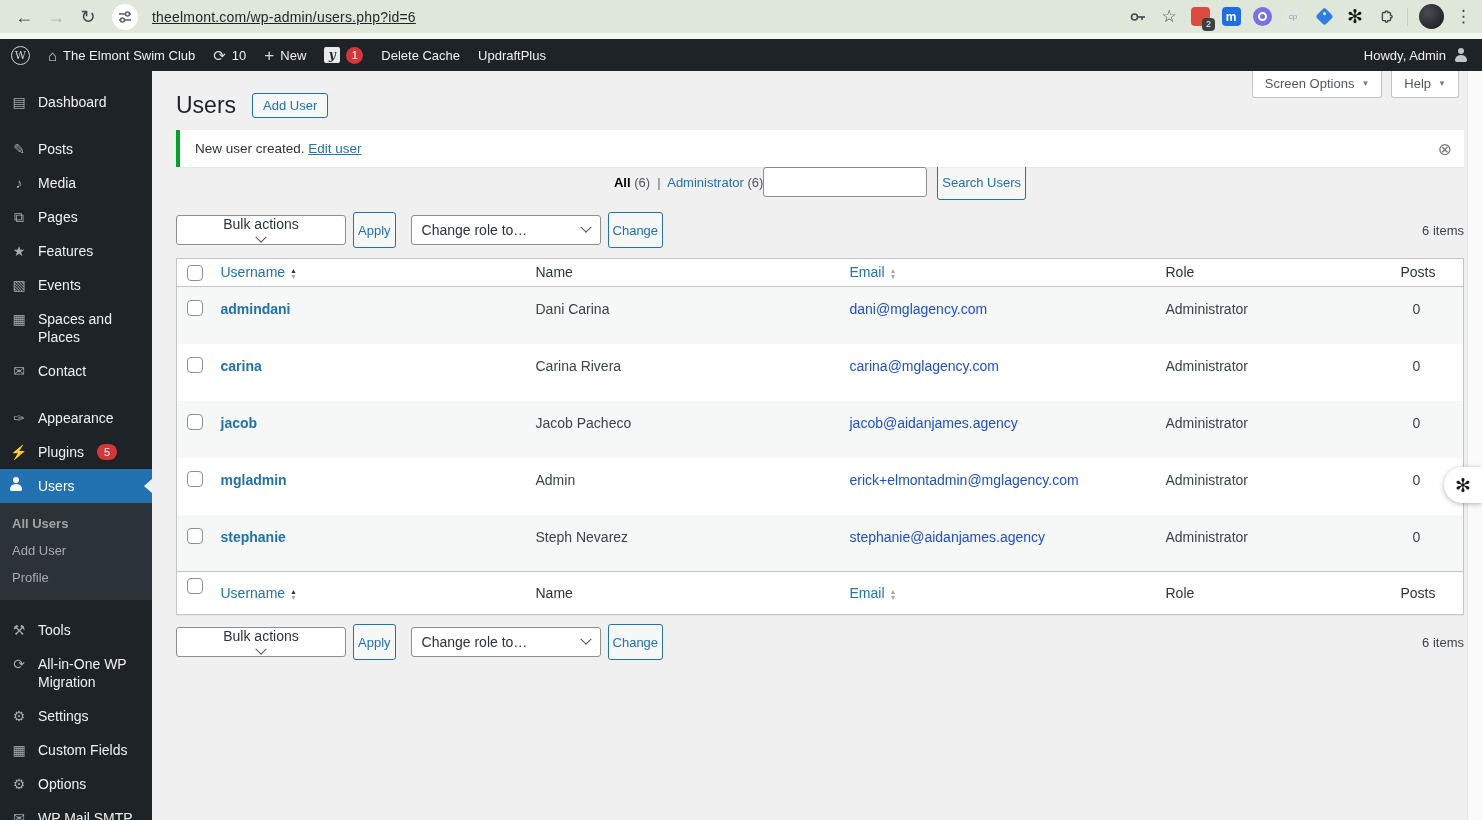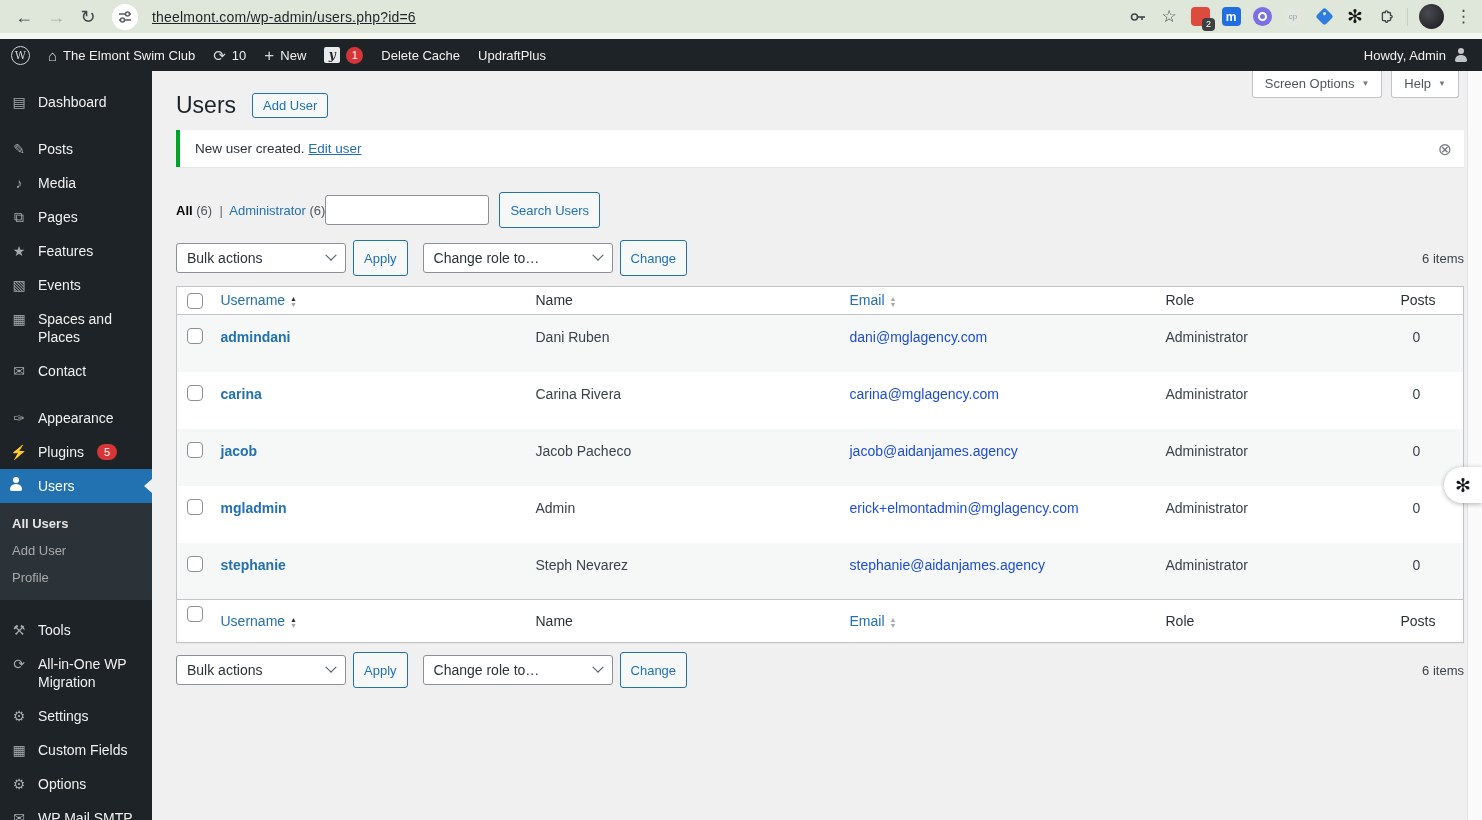--- a/index.html
+++ b/index.html
@@ -71,7 +71,7 @@
   .notice a { color:#2271b1; text-decoration:underline; cursor:pointer;margin-top:48px; }
   .dismiss { position:absolute; right:12px; top:50%; transform:translateY(-50%); color:#787c82; font-size:17px; line-height:1; cursor:pointer; }
 
-  .filters-row { margin-top:28px; display:flex; align-items:center; justify-content:flex-start; height:30px; }
+  .filters-row { display:flex; align-items:center; justify-content:center; height:30px; }
   .subsubsub { font-size:13px; color:#646970; }
   .subsubsub .current { color:#000; font-weight:bold; }
   .subsubsub a { color:#2271b1; text-decoration:none; cursor:pointer; }

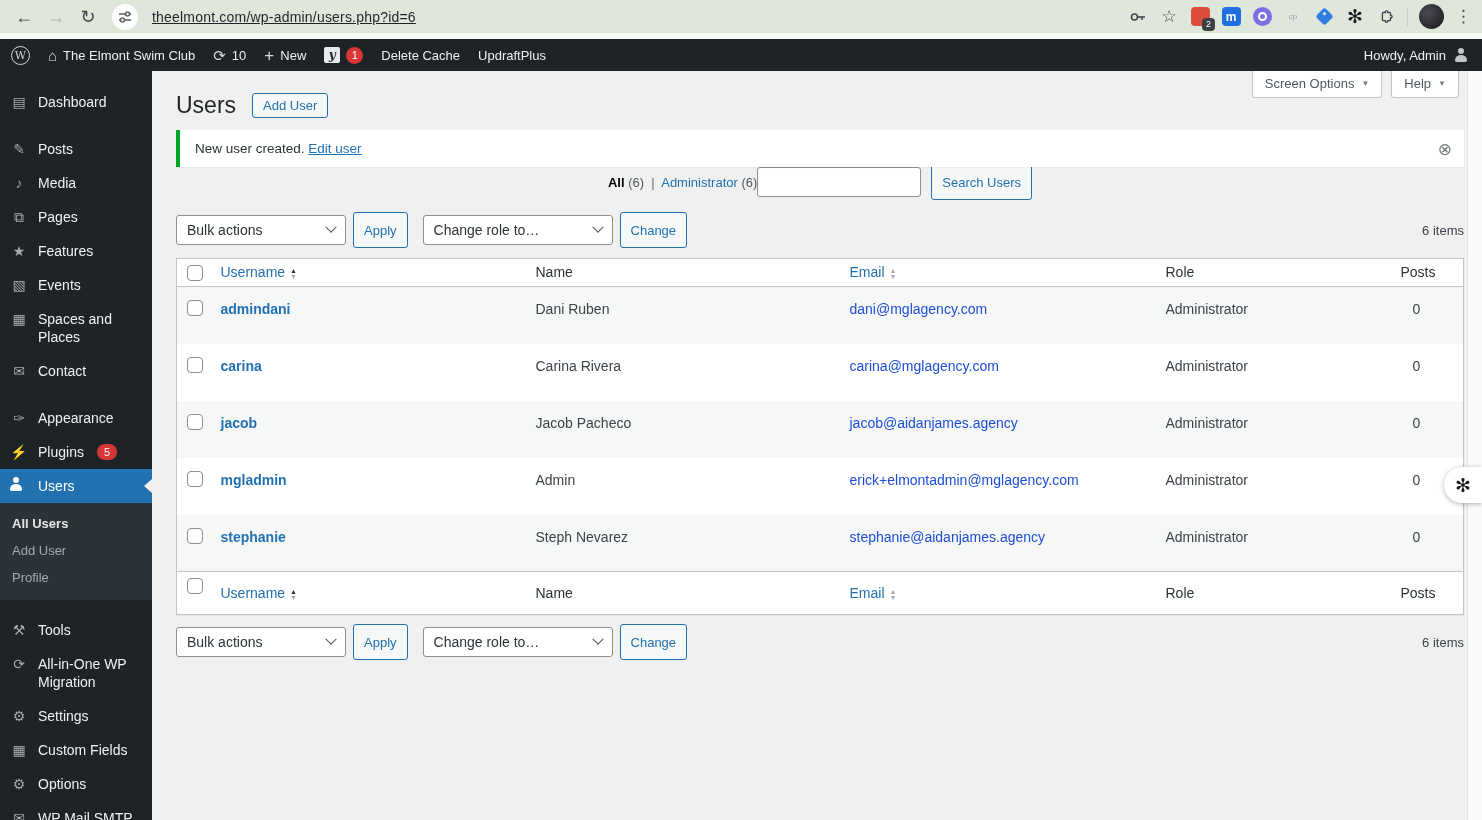--- a/index.html
+++ b/index.html
@@ -78,7 +78,7 @@
   .subsubsub .count { color:#50575e; font-weight:normal; }
   .search-box { display:flex; align-items:center; gap:10px; }
   .search-input { width:164px; height:30px; border:1px solid #8c8f94; border-radius:3px; background:#fff; padding:0 8px; font-size:14px; font-family:inherit; }
-  .btn-30 { height:36px; padding:0 10px; }
+  .btn-30 { height:36px; padding:0 4px; }
 
   .tablenav { margin-top:18px; display:flex; align-items:center; height:30px; }
   .tablenav.bottom { margin-top:12px; }

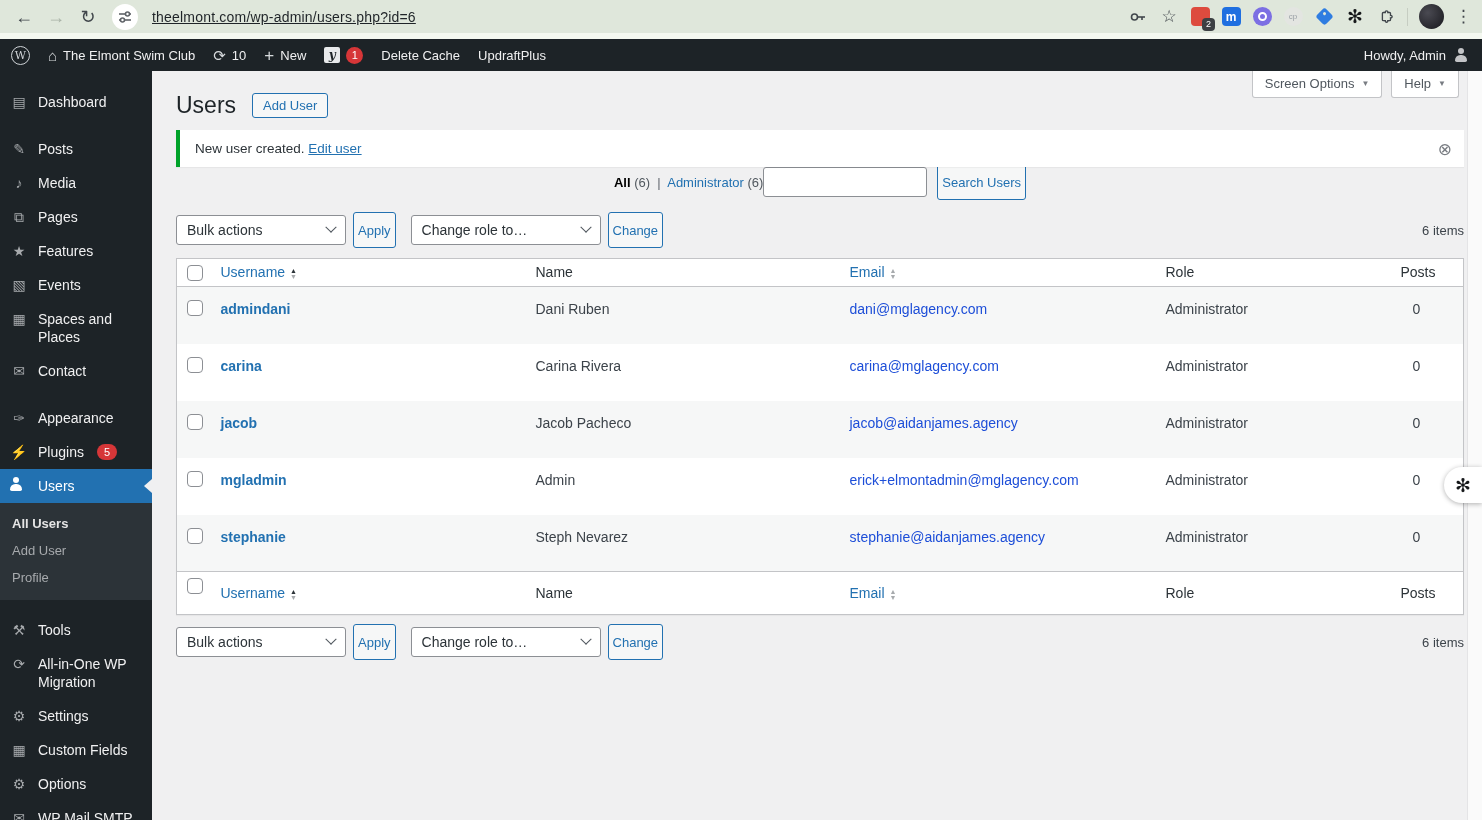--- a/index.html
+++ b/index.html
@@ -83,7 +83,7 @@
   .tablenav { margin-top:18px; display:flex; align-items:center; height:30px; }
   .tablenav.bottom { margin-top:12px; }
   .wp-select { height:30px; background:#fff; border:1px solid #8c8f94; border-radius:3px; display:flex; align-items:center; justify-content:space-between; padding:0 10px; font-size:14px; color:#2c3338; cursor:pointer; }
-  .sel-bulk { width:170px; margin-right:7px; }
+  .sel-bulk { width:170px; margin-right:7px;flex-direction:column; }
   .sel-role { width:190px; margin-left:15px; margin-right:7px; }
   .chev { width:8px; height:8px; border-right:1.8px solid #50575e; border-bottom:1.8px solid #50575e; transform:rotate(45deg) translate(-2px,-2px); }
   .items-count { margin-left:auto; font-size:13px; color:#3c434a; }

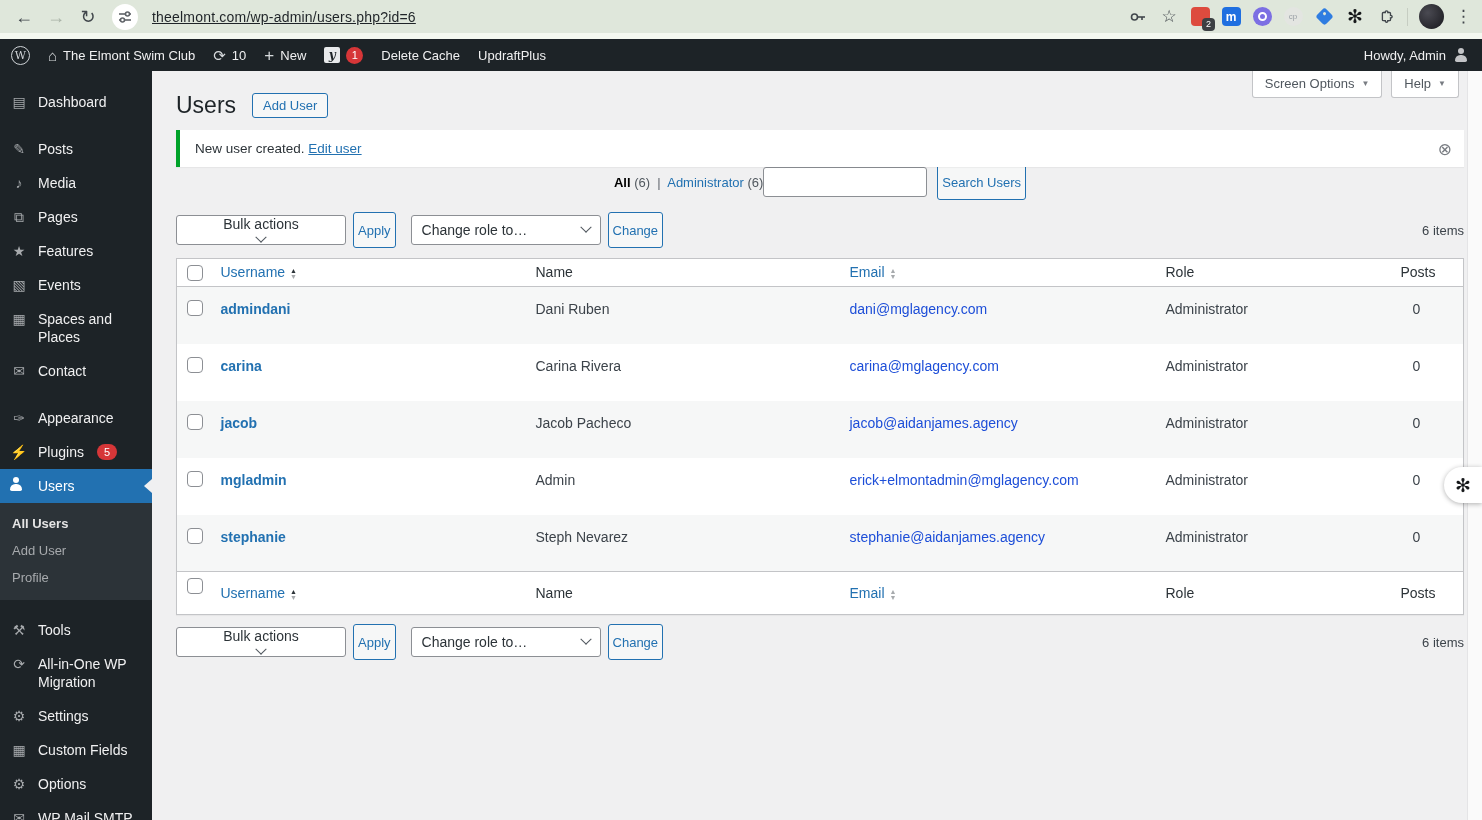--- a/index.html
+++ b/index.html
@@ -372,7 +372,7 @@
           <tr>
             <td class="cb"><input type="checkbox" class="wp-cb" style=""></td>
             <td><a class="username-link">admindani</a></td>
-            <td>Dani Ruben</td>
+            <td>Dani Carina</td>
             <td><a class="email-link">dani@mglagency.com</a></td>
             <td>Administrator</td>
             <td class="posts"><span class="">0</span></td>

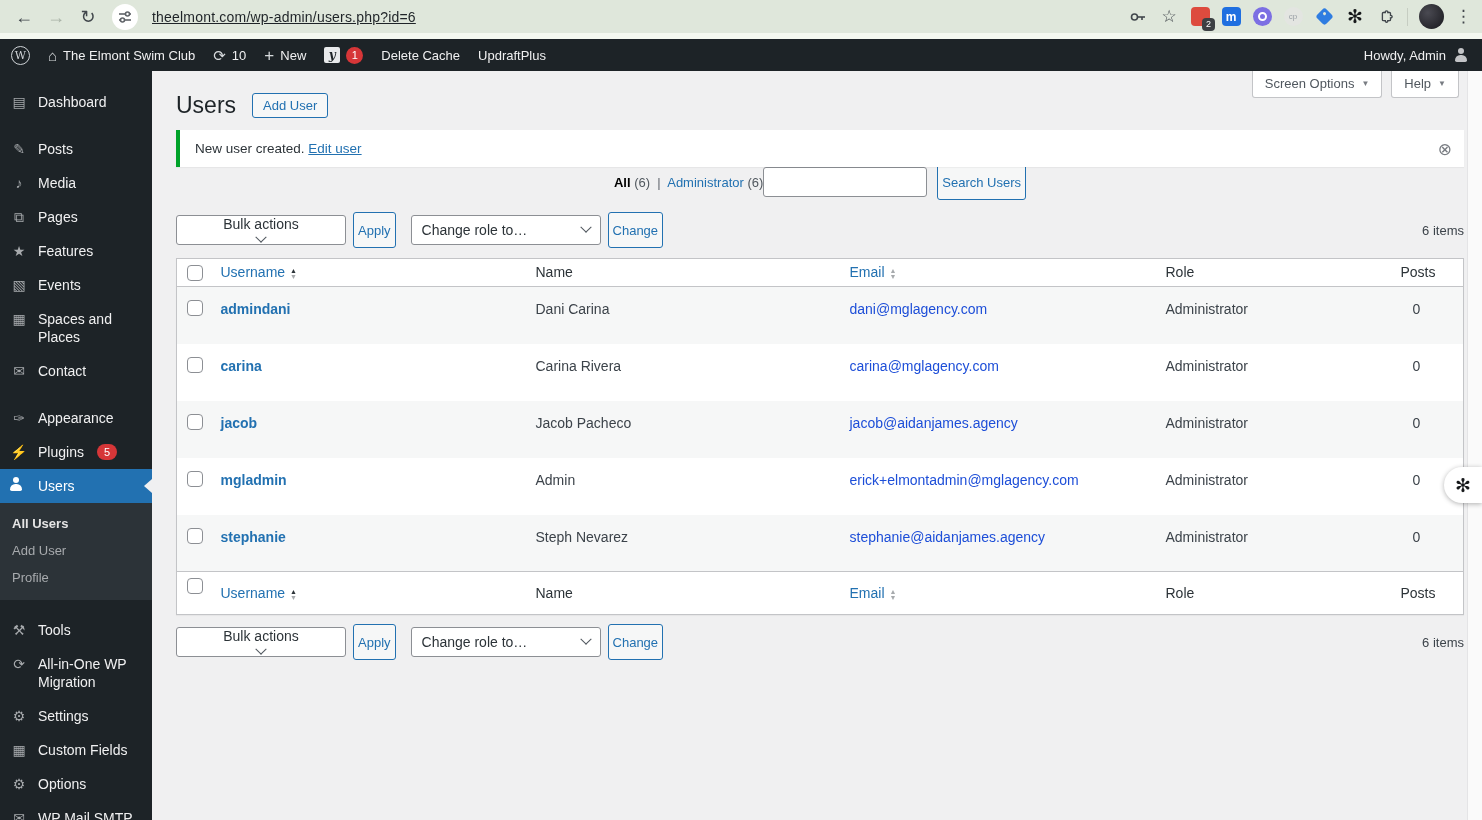--- a/index.html
+++ b/index.html
@@ -55,7 +55,7 @@
   .mi-badge { background:#d63638; color:#fff; font-size:11px; border-radius:9px; padding:1px 7px; margin-left:4px; line-height:14px; align-self:center; }
   .submenu { background:#2c3338; padding:7px 0 9px; }
   .submenu-item { padding:6px 12px; font-size:13px; color:#a7aaad; cursor:pointer; }
-  .submenu-item.current { color:#e5e5e5; font-weight:bold; }
+  .submenu-item.current { color:#a3a3a3; font-weight:bold; }
 
   
   .content { flex:1; position:relative; padding:0 3px 0 24px; }

